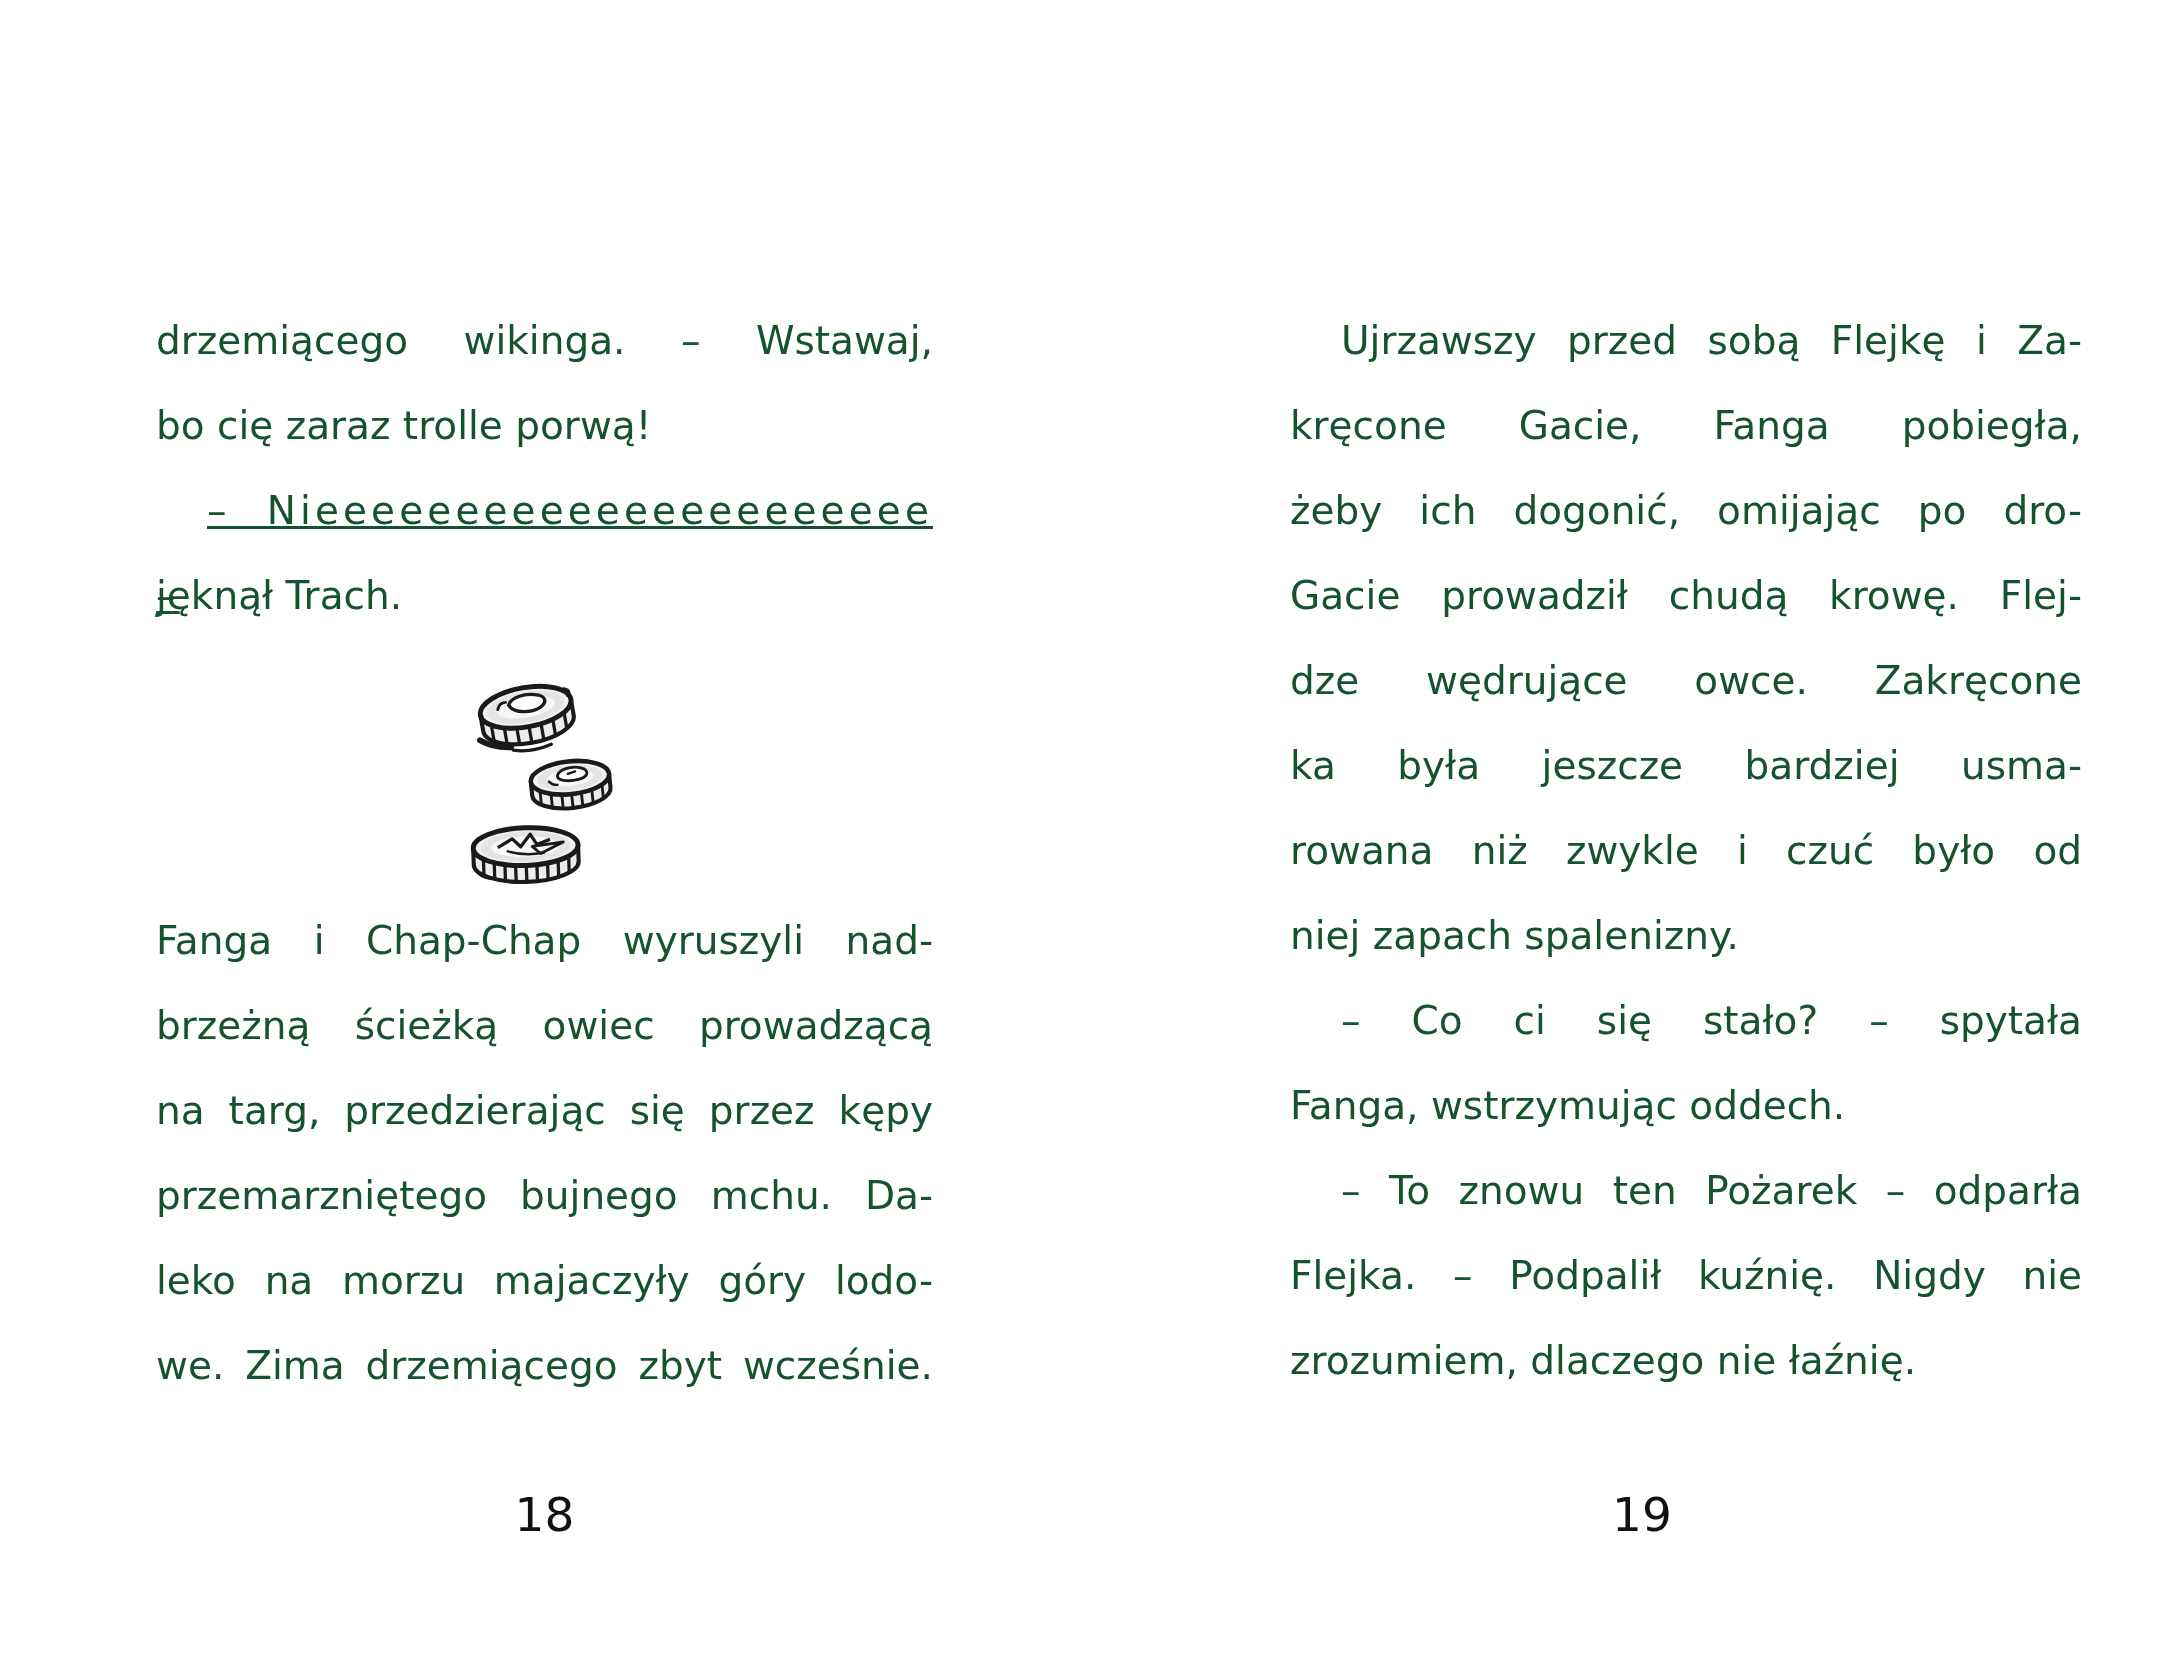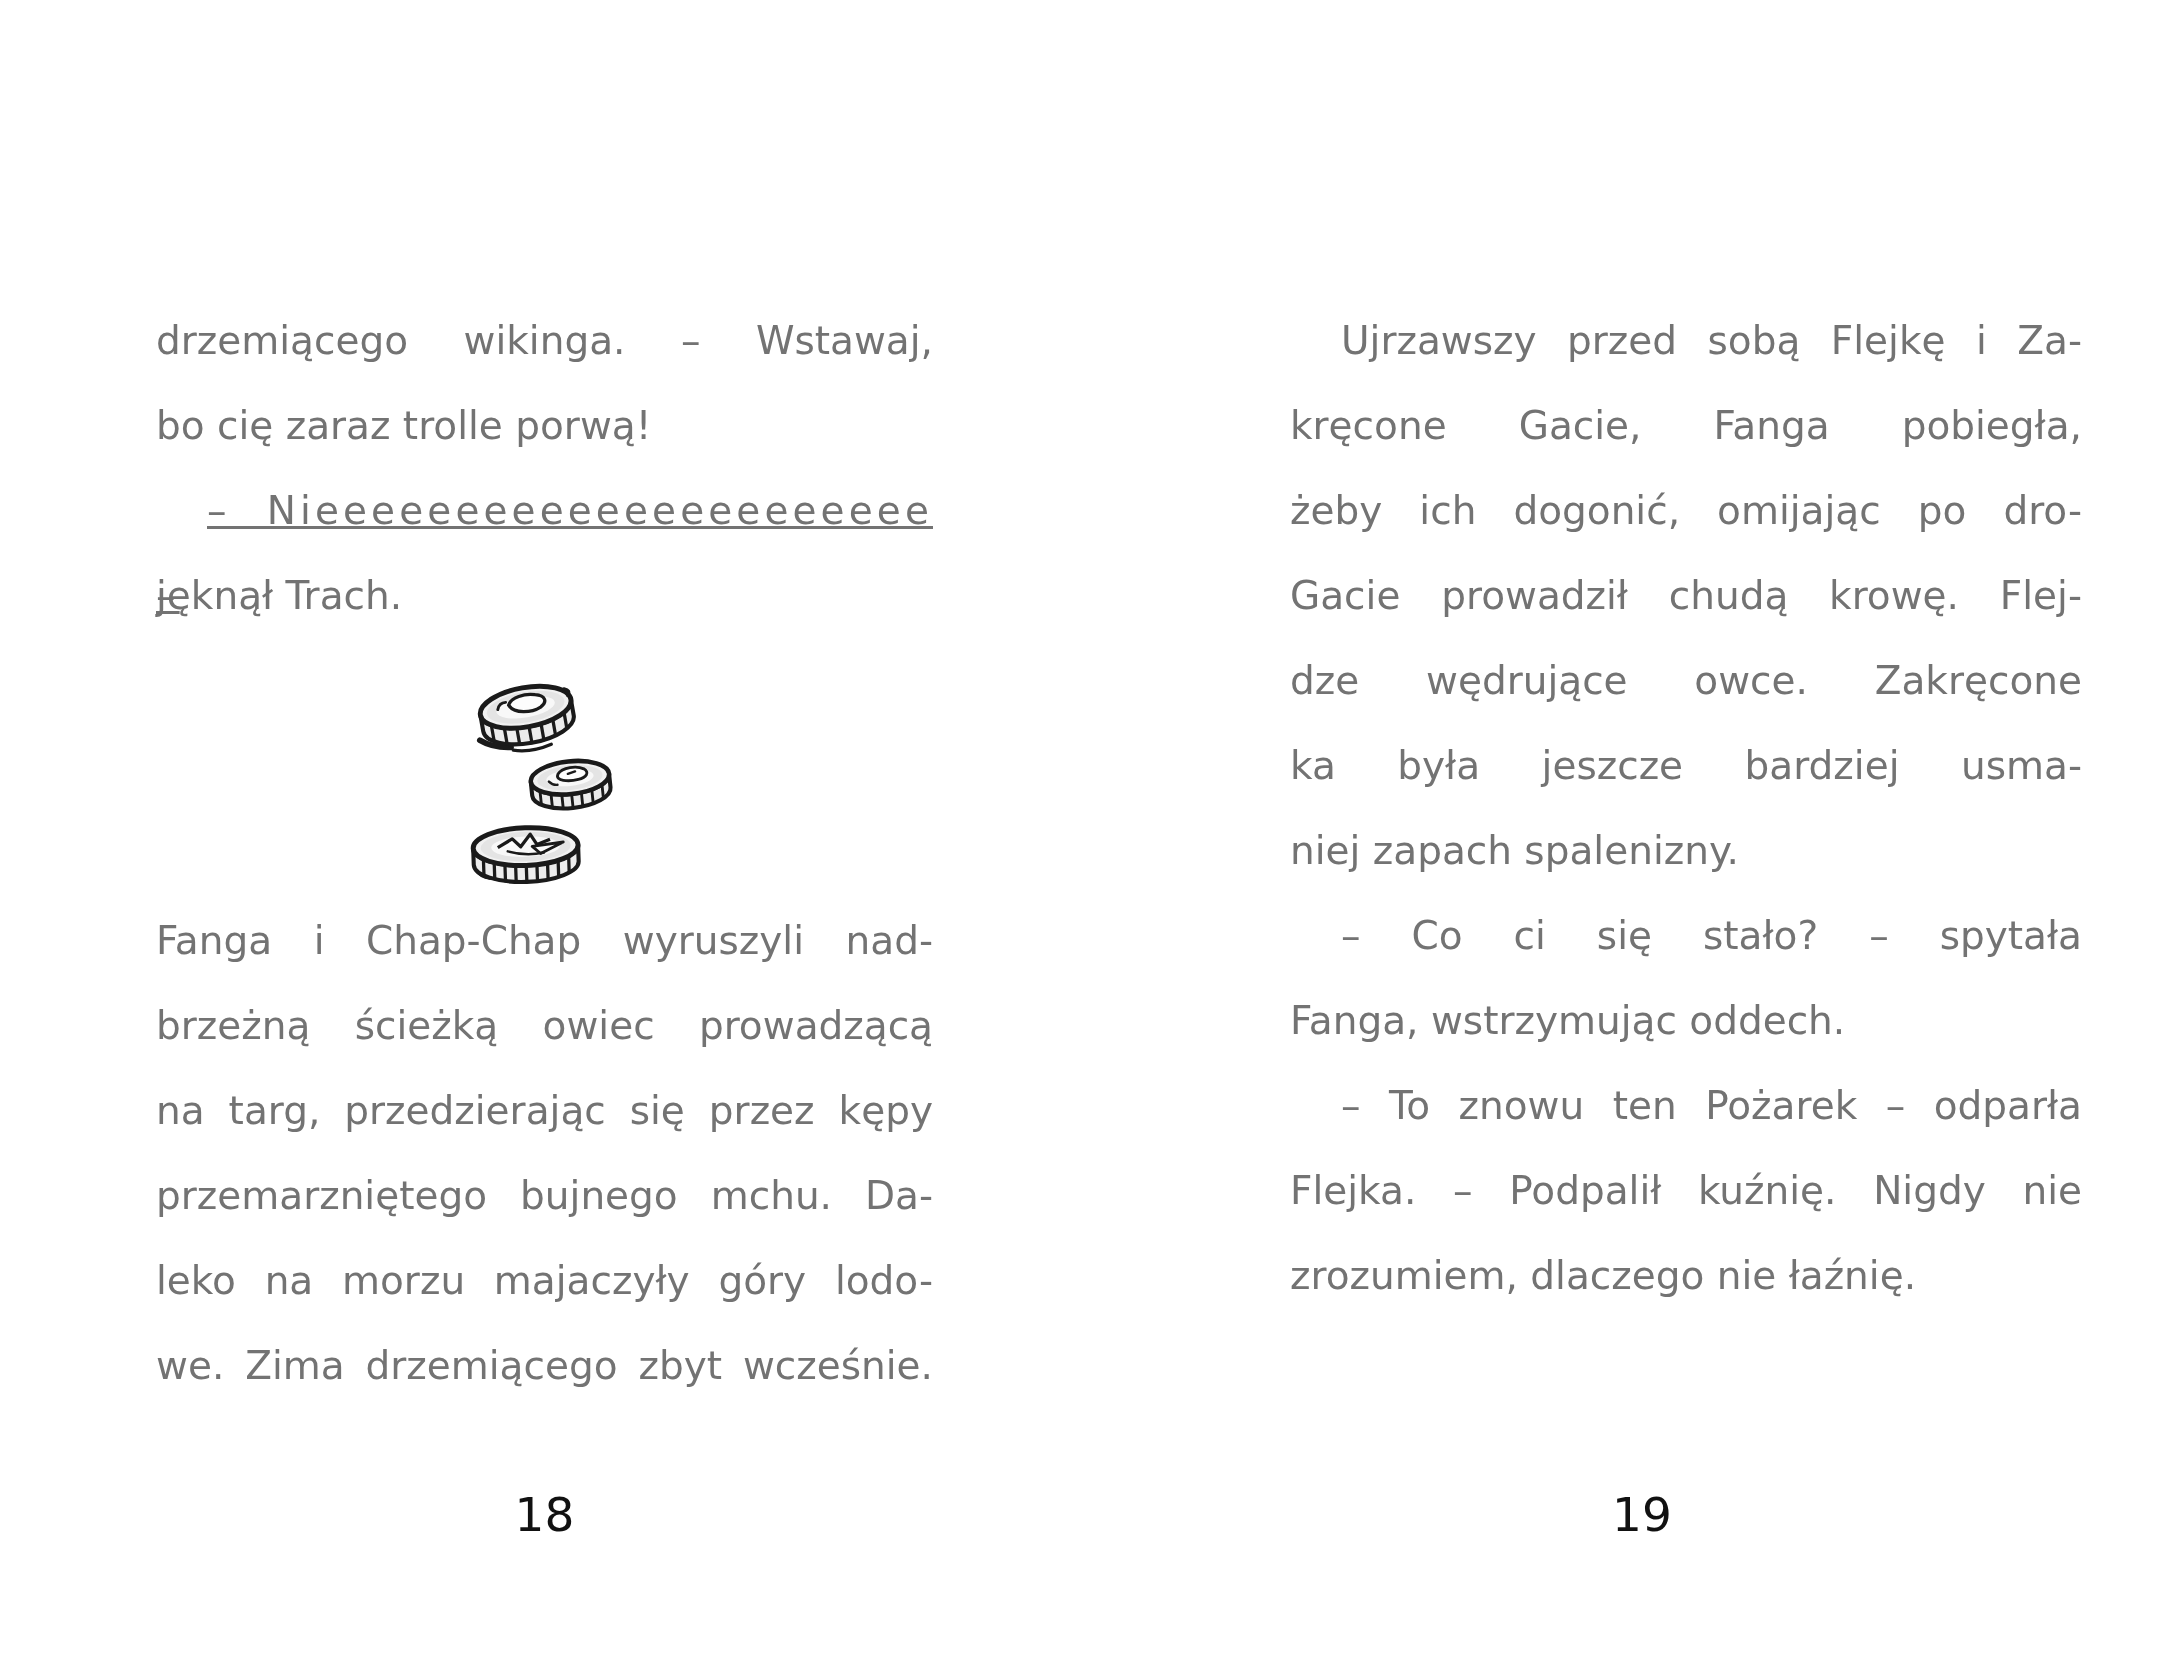--- a/index.html
+++ b/index.html
@@ -17,7 +17,7 @@
     font-size:39px;
     line-height:85px;
     letter-spacing:0;
-    color:#737373;
+    color:#14532d;
   }
   .col-left  { left:156px;  width:777px; }
   .col-right { left:1246px; width:792px;margin-left:44px; }

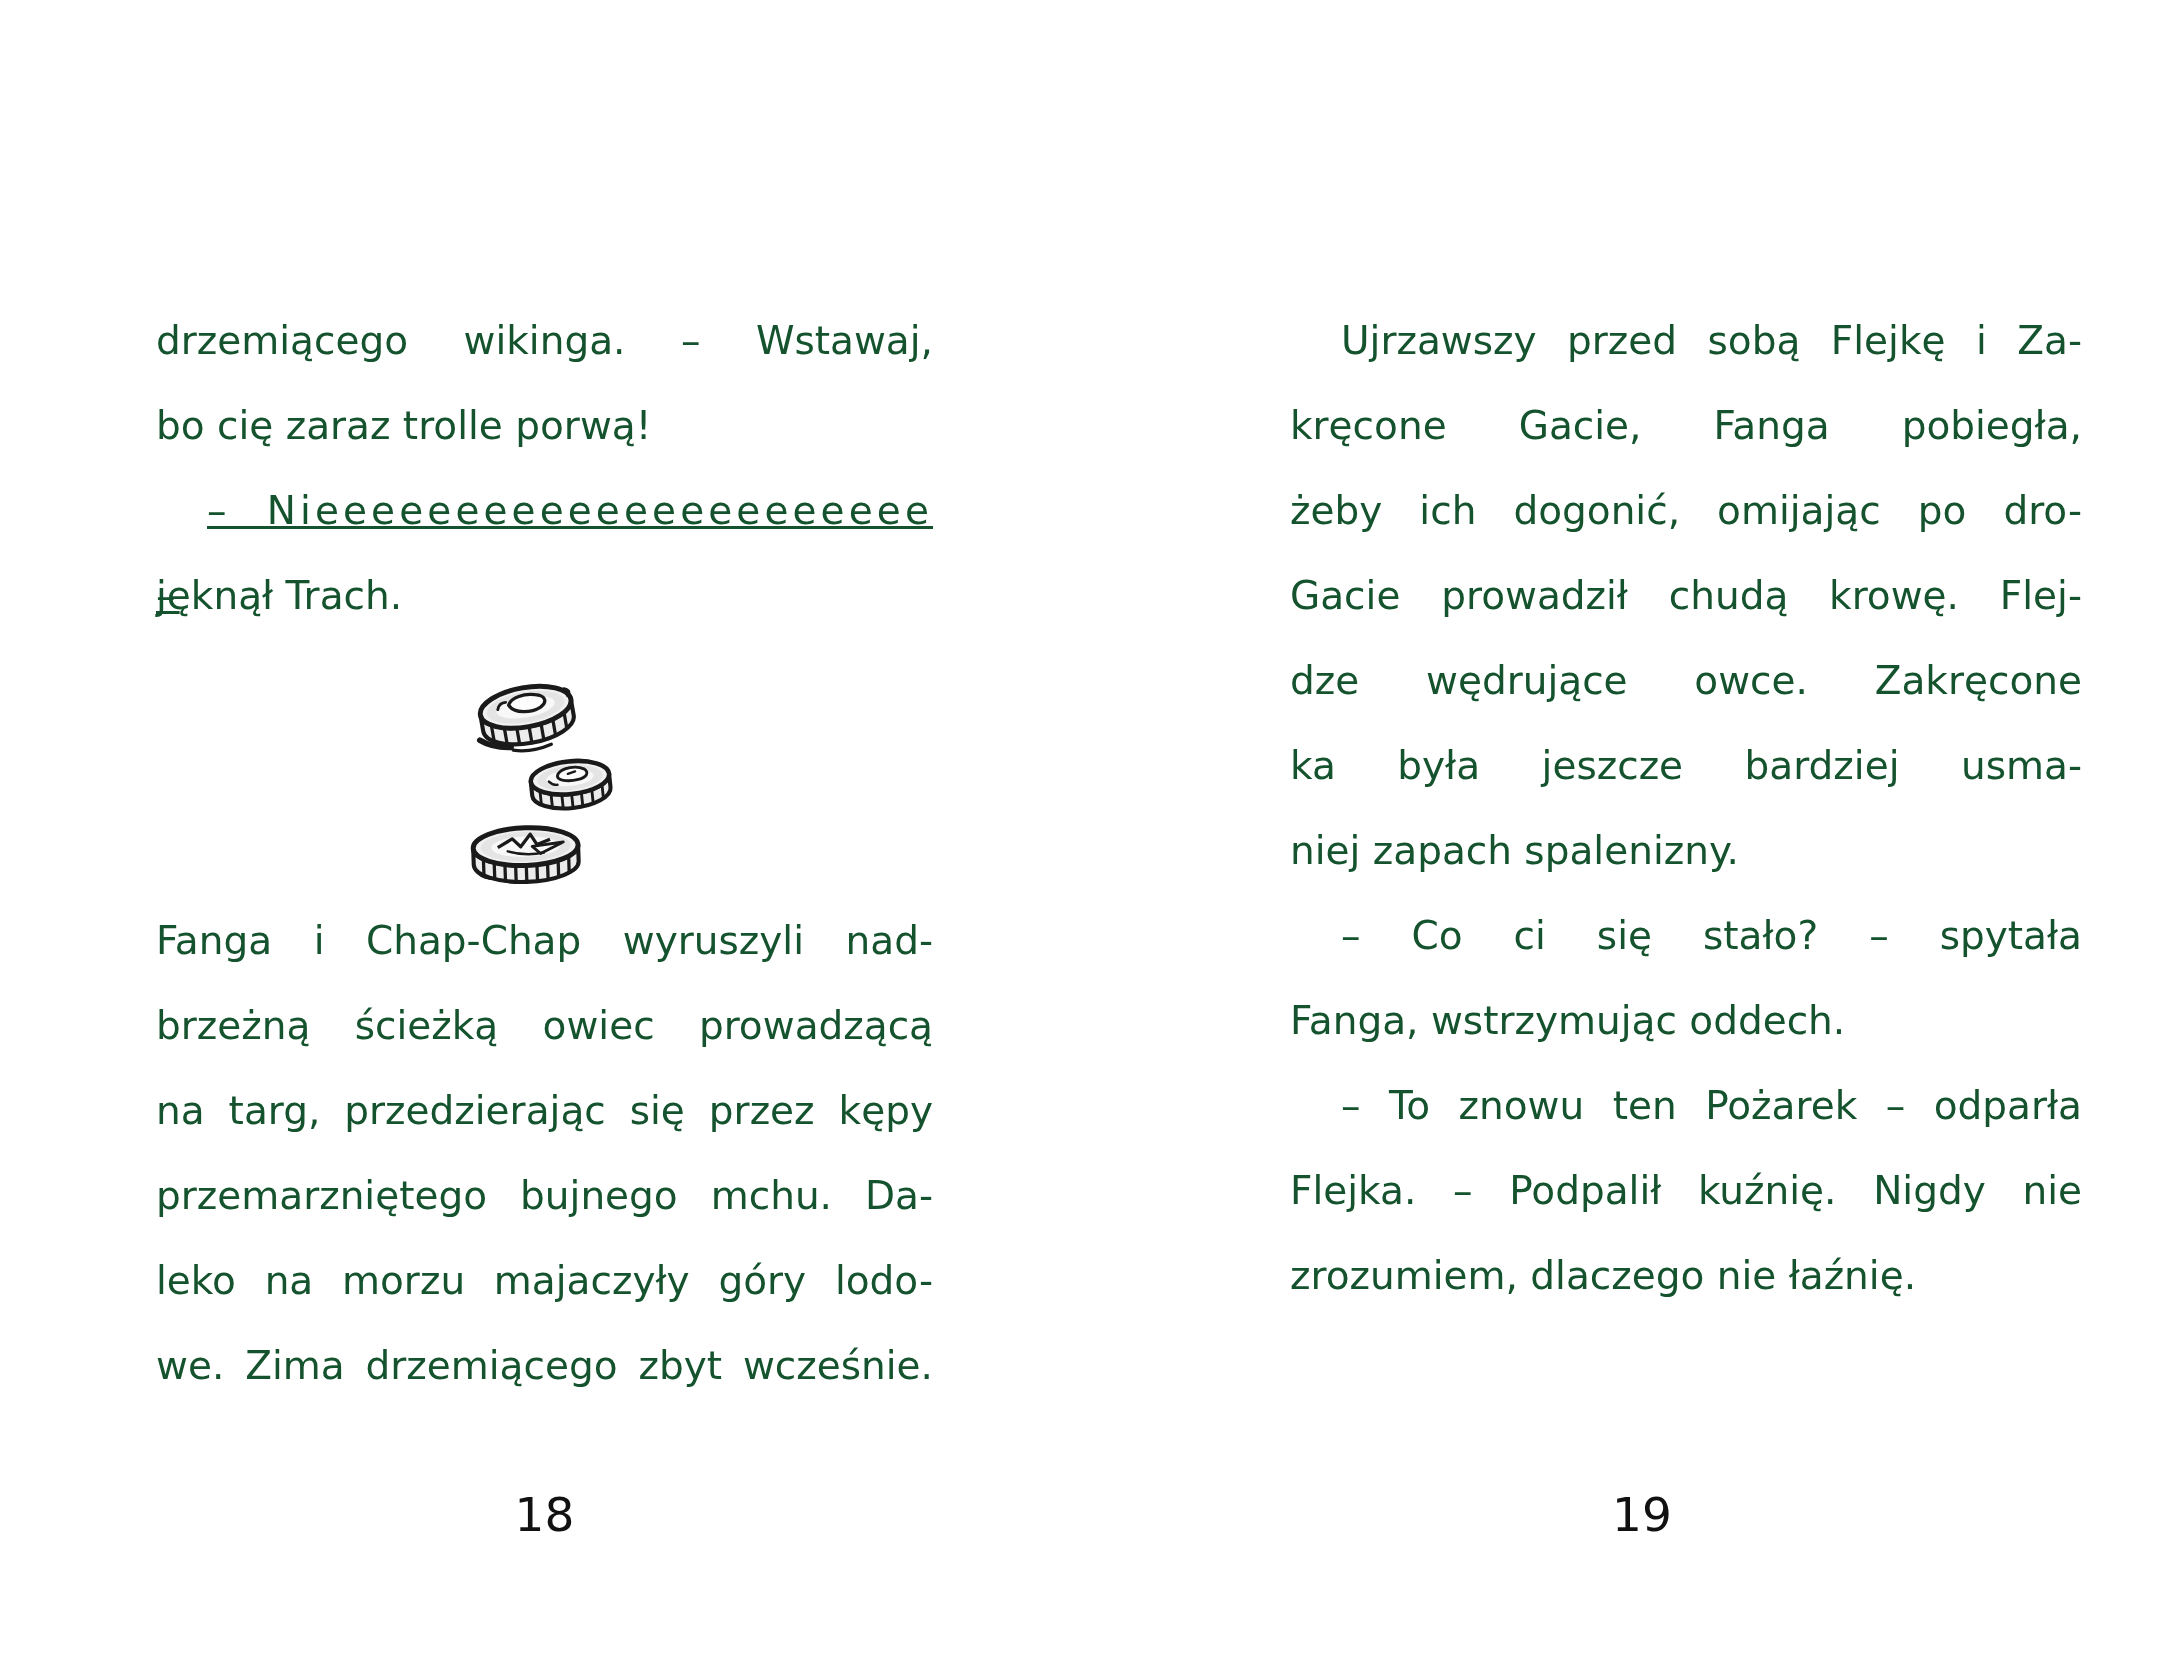--- a/index.html
+++ b/index.html
@@ -134,6 +134,7 @@
   <div class="ln j">Gacie prowadził chudą krowę. Flej-</div>
   <div class="ln j">dze wędrujące owce. Zakręcone</div>
   <div class="ln j">ka była jeszcze bardziej usma-</div>
+  <div class="ln j">rowana niż zwykle i czuć było od</div>
   <div class="ln">niej zapach spalenizny.</div>
   <div class="ln j ind">– Co ci się stało? – spytała</div>
   <div class="ln">Fanga, wstrzymując oddech.</div>

